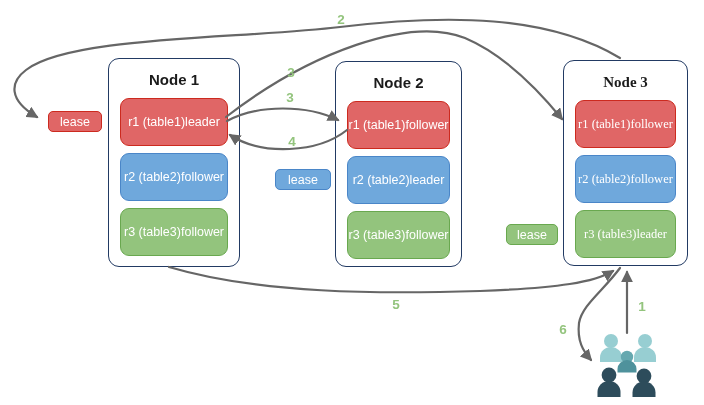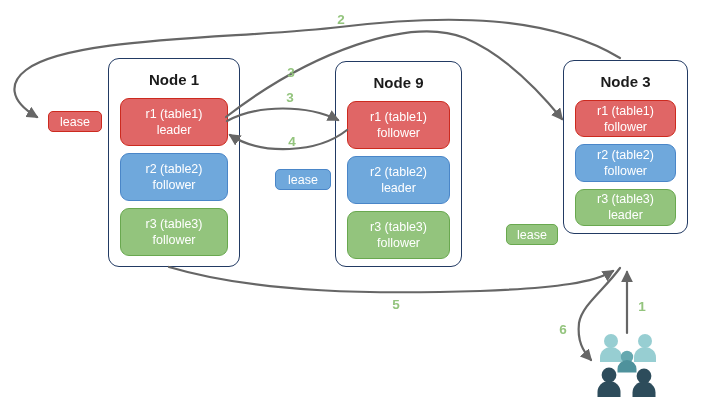--- a/index.html
+++ b/index.html
@@ -66,7 +66,7 @@
   </div>
 
   <div class="node" id="node2">
-    <div class="node-title">Node 9</div>
+    <div class="node-title">Node 2</div>
     <div class="replica c-red">
       <span>r1 (table1)</span>
       <span>follower</span>

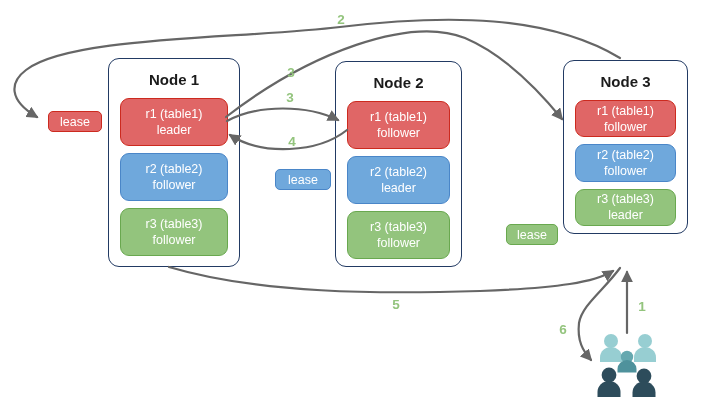--- a/index.html
+++ b/index.html
@@ -36,7 +36,7 @@
   .lease-green { left:506px; top:224px; width:52px; }
   #node1 { left:108px; top:58px;  width:132px; height:209px; }
   #node2 { left:335px; top:61px;  width:127px; height:206px; }
-  #node3 { left:563px; top:60px;  width:125px; height:174px; }
+  #node3 { left:563px; top:60px;  width:125px; height:206px;font-family:Liberation Serif, serif; }
   svg.overlay { position:absolute; left:0; top:0; width:704px; height:405px; pointer-events:none; }
   .arrow { fill:none; stroke:#666666; stroke-width:2.2; stroke-linecap:round; }
   .step-label {

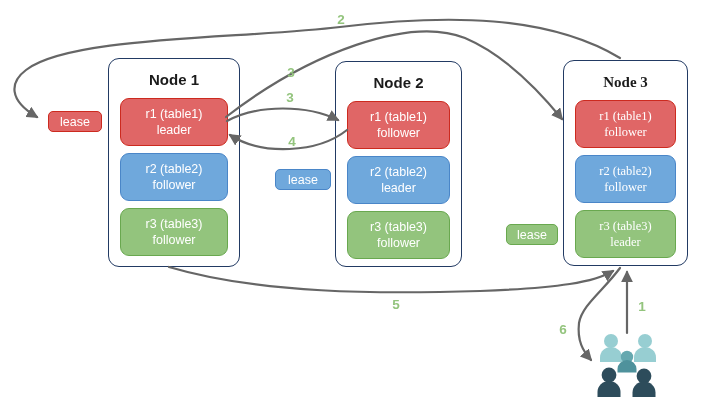--- a/index.html
+++ b/index.html
@@ -19,7 +19,7 @@
   }
   .replica {
     width:calc(100% - 22px); height:48px; border-radius:9px;
-    display:flex; flex-direction:column; align-items:center; justify-content:center;
+    display:flex; flex-direction:row; align-items:center; justify-content:center;
     color:#ffffff; font-size:12.5px; line-height:16px;
     margin-bottom:7px; box-sizing:border-box; text-align:center;
   }

